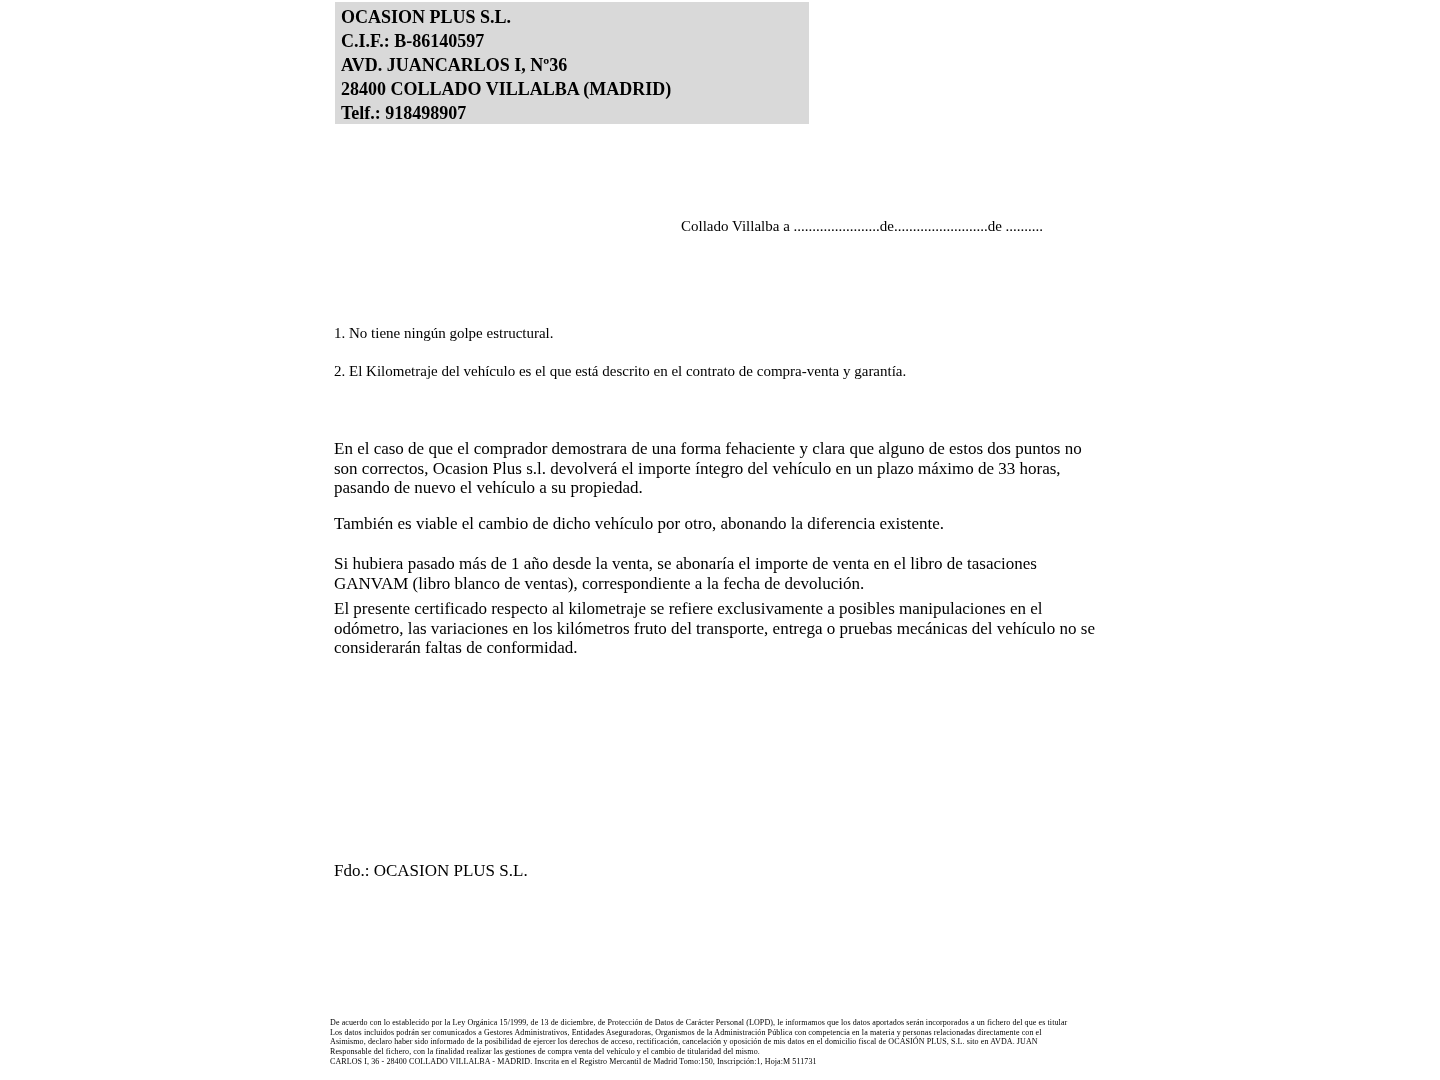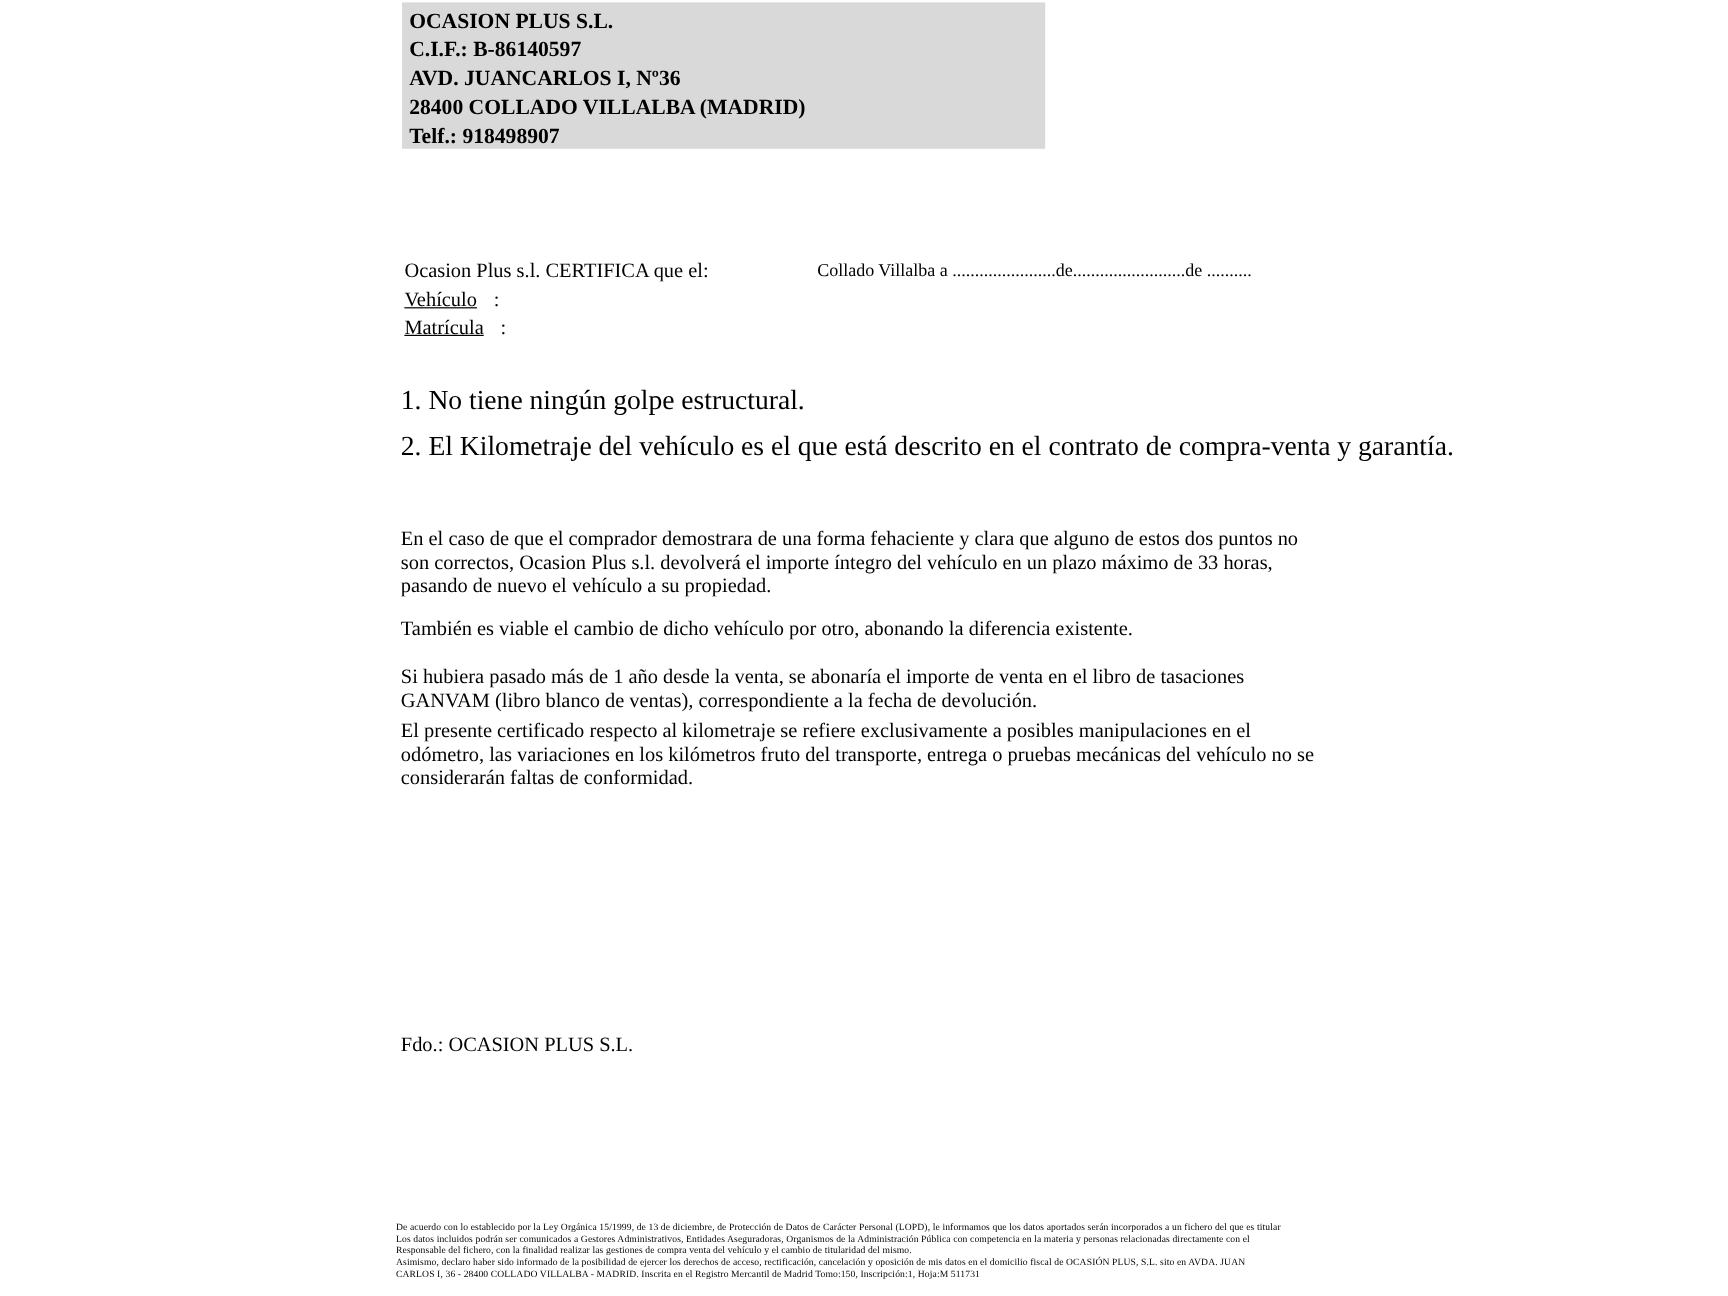--- a/index.html
+++ b/index.html
@@ -22,7 +22,7 @@
     position: absolute;
     left: 335px;
     top: 2px;
-    width: 536px;
+    width: 474px;
     height: 122px;
     background: #d9d9d9;
     padding: 3px 0 0 6px;

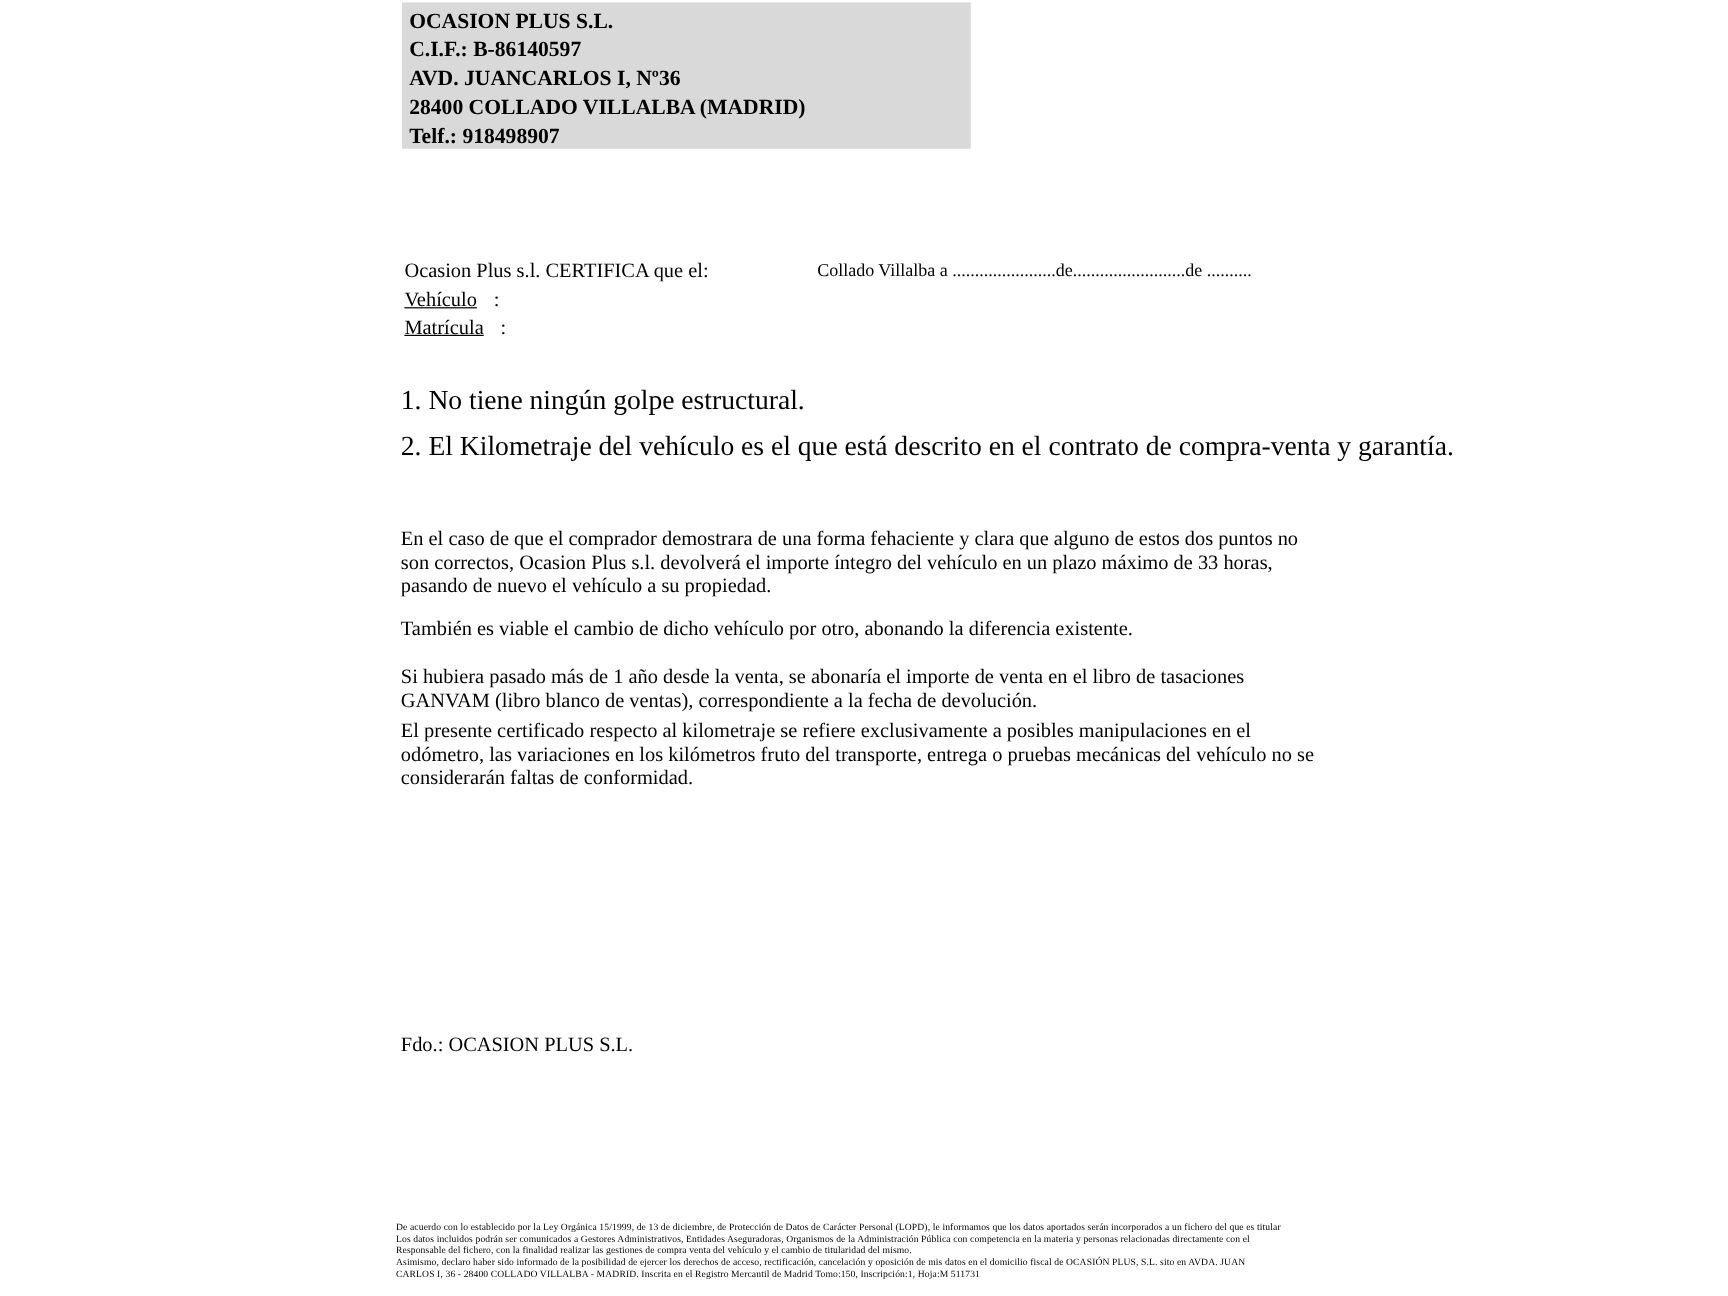--- a/index.html
+++ b/index.html
@@ -108,11 +108,6 @@
 
   <div class="date-line">Collado Villalba a .......................de.........................de ..........</div>
 
-  <div class="cert-block">
-    <div class="cert-line">Ocasion Plus s.l. CERTIFICA que el:</div>
-    <div class="cert-line"><span class="cert-label">Vehículo</span><span class="cert-colon">:</span></div>
-    <div class="cert-line"><span class="cert-label">Matrícula</span><span class="cert-colon">:</span></div>
-  </div>
 
   <div class="point point-1">1. No tiene ningún golpe estructural.</div>
   <div class="point point-2">2. El Kilometraje del vehículo es el que está descrito en el contrato de compra-venta y garantía.</div>

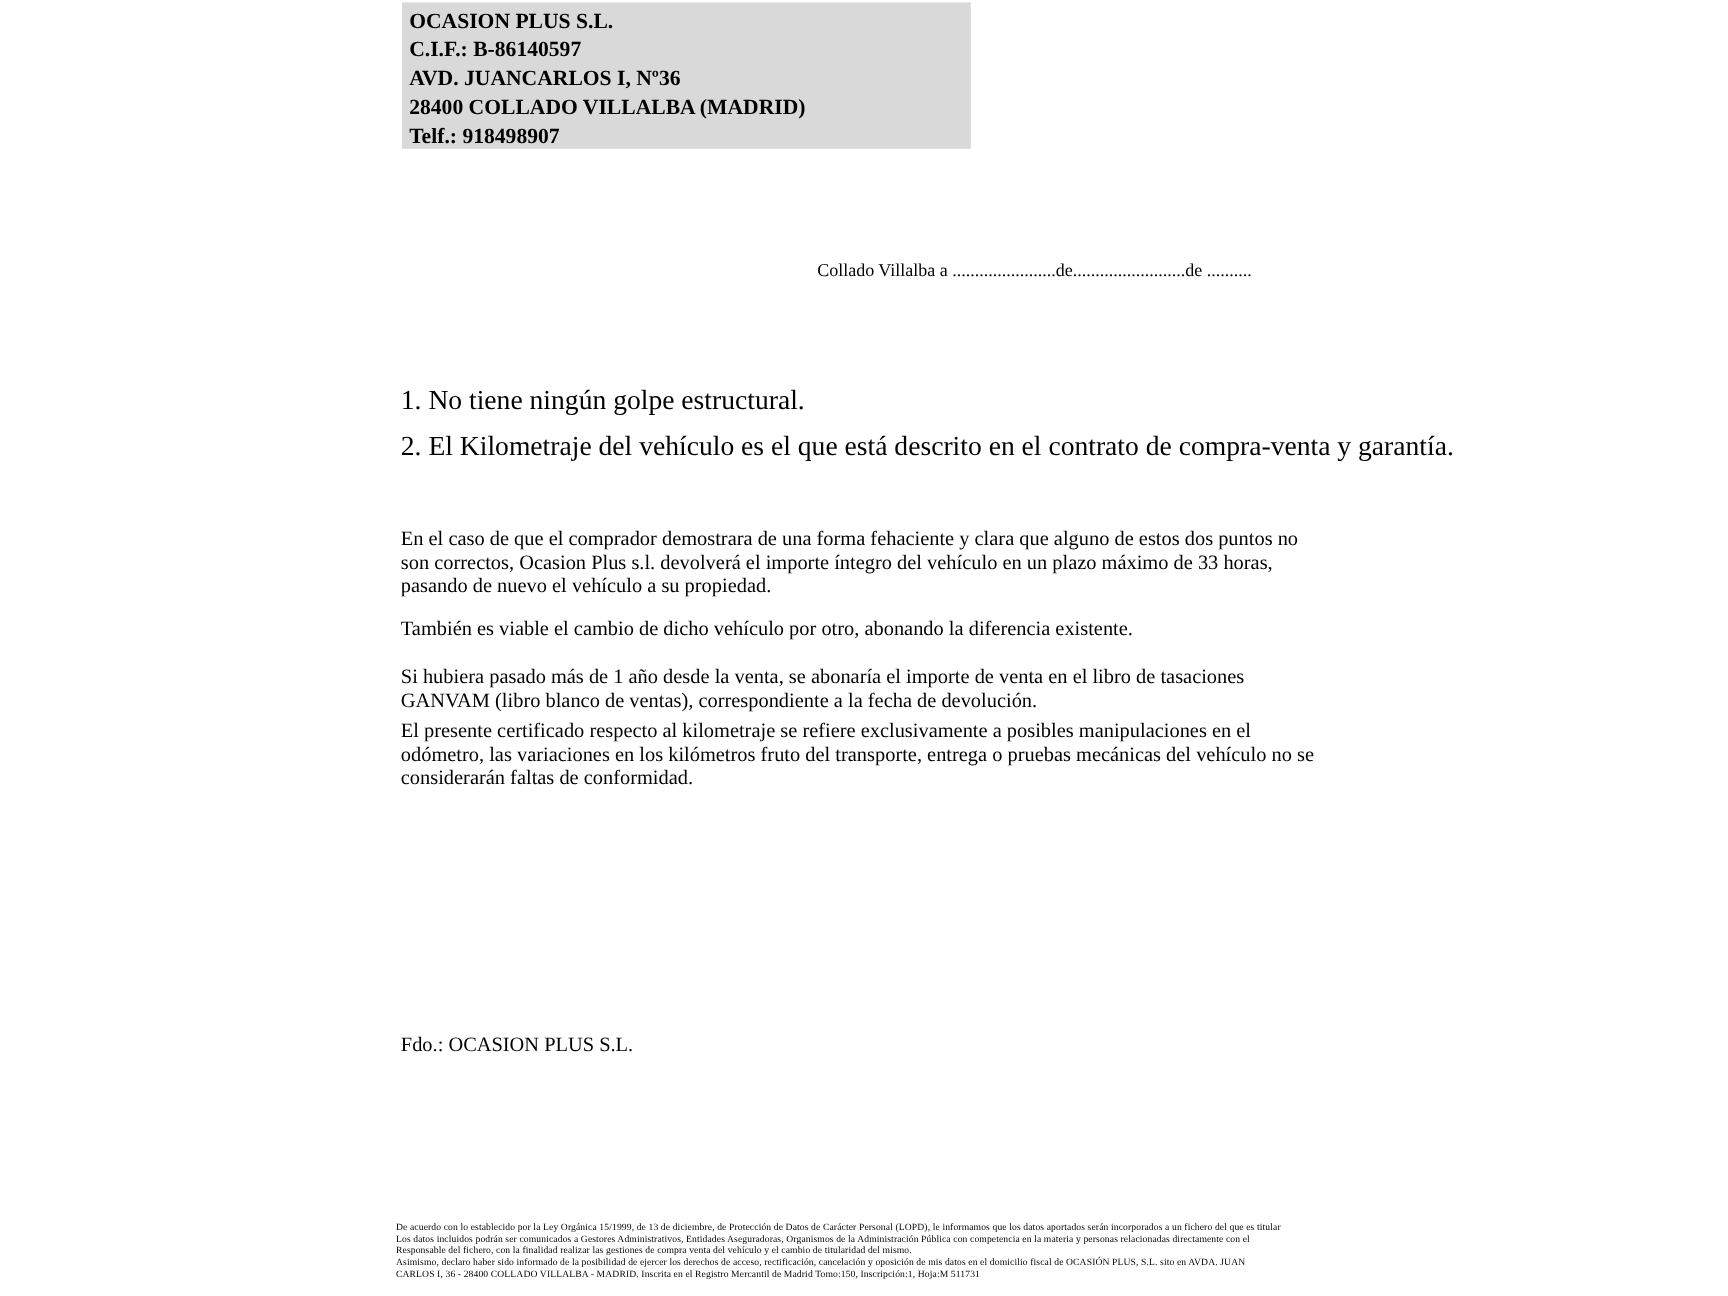--- a/index.html
+++ b/index.html
@@ -54,7 +54,7 @@
   .cert-label { text-decoration: underline; }
   .cert-colon { margin-left: 14px; }
   
-  .point { position: absolute; left: 334px; font-size: 23px; line-height: 19.5px; white-space: nowrap; }
+  .point { position: absolute; left: 334px; font-size: 15px; line-height: 19.5px; white-space: nowrap; }
   .point-1 { top: 324px; }
   .point-2 { top: 362px; }
   

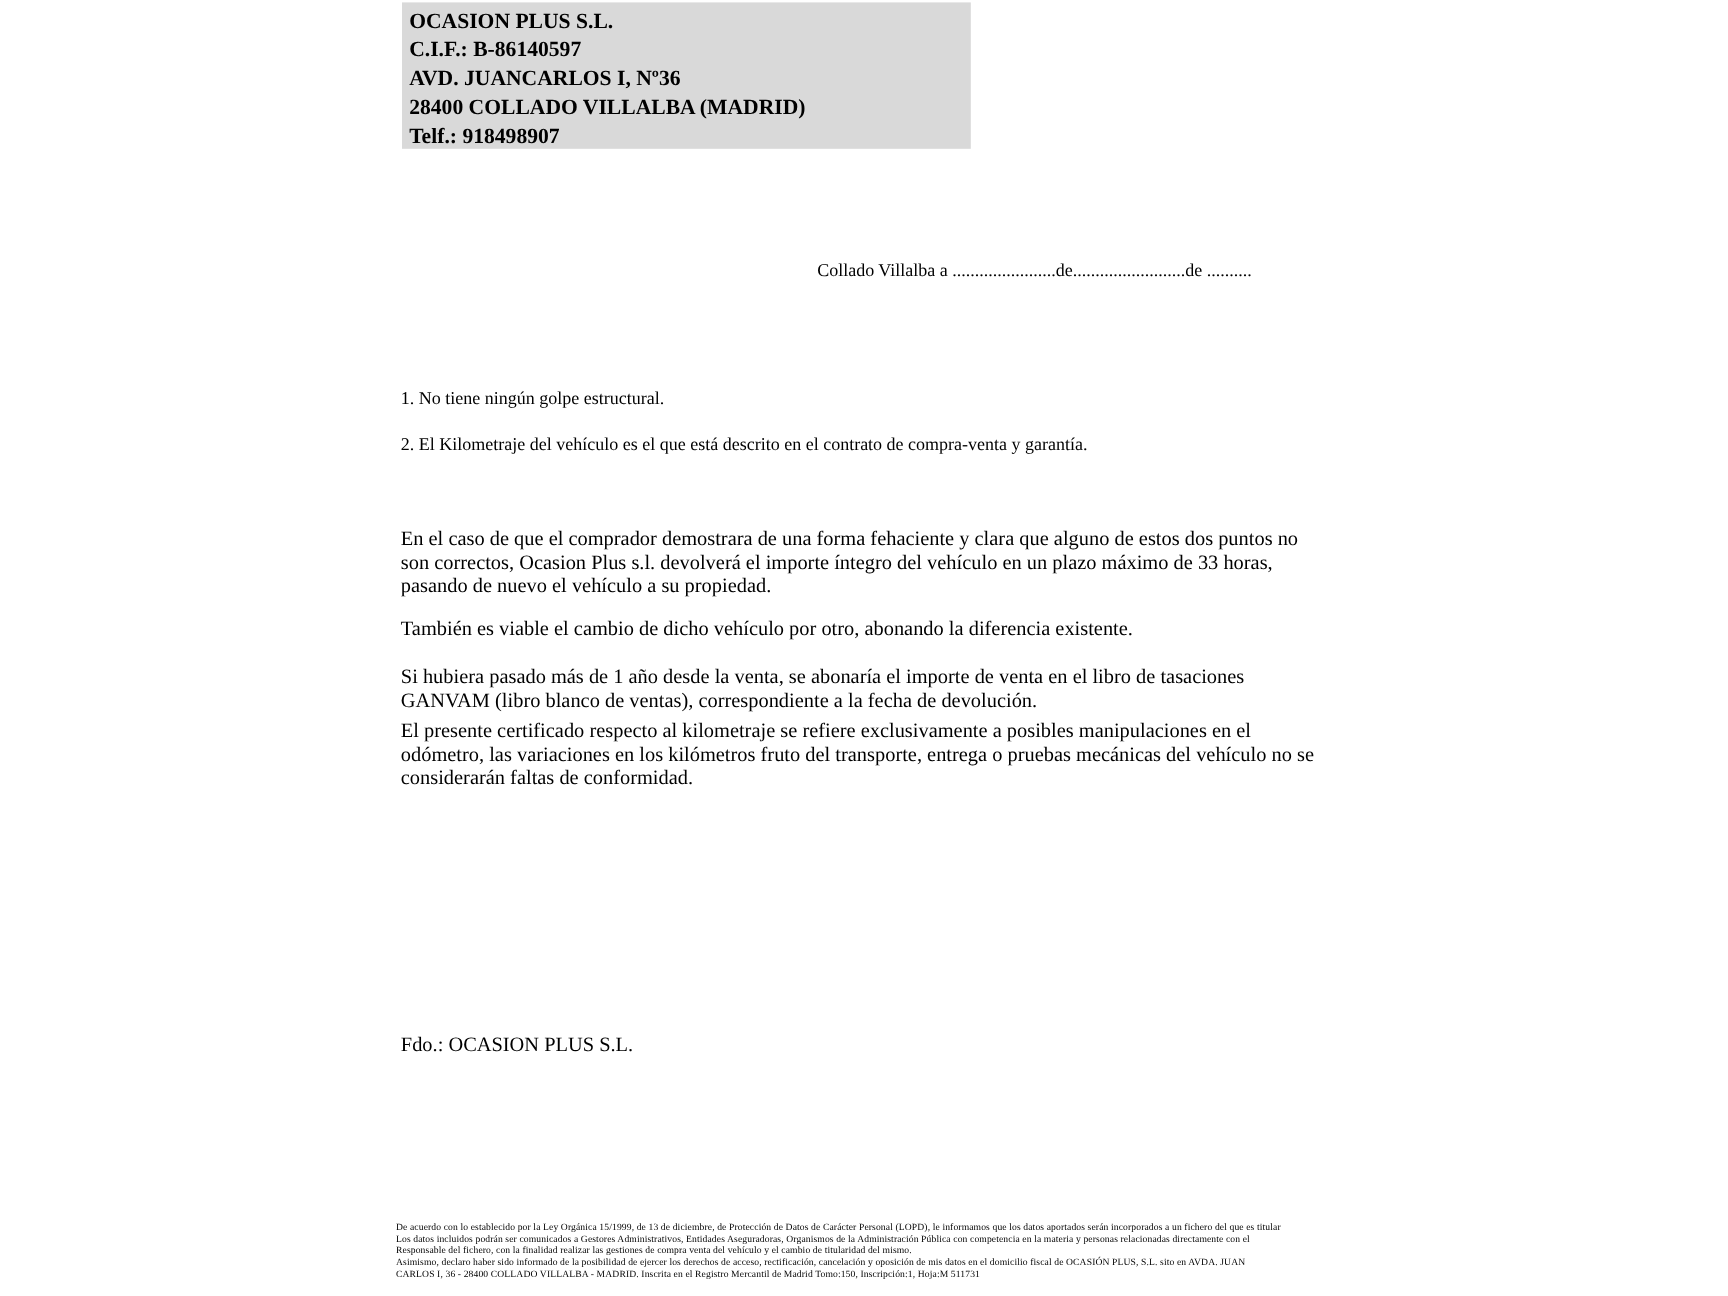--- a/index.html
+++ b/index.html
@@ -122,8 +122,8 @@
   <div class="legal">
     <div class="legal-line">De acuerdo con lo establecido por la Ley Orgánica 15/1999, de 13 de diciembre, de Protección de Datos de Carácter Personal (LOPD), le informamos que los datos aportados serán incorporados a un fichero del que es titular</div>
     <div class="legal-line">Los datos incluidos podrán ser comunicados a Gestores Administrativos, Entidades Aseguradoras, Organismos de la Administración Pública con competencia en la materia y personas relacionadas directamente con el</div>
+    <div class="legal-line">Asimismo, declaro haber sido informado de la posibilidad de ejercer los derechos de acceso, rectificación, cancelación y oposición de mis datos en el domicilio fiscal de OCASIÓN PLUS, S.L. sito en AVDA. JUAN</div>
     <div class="legal-line">Responsable del fichero, con la finalidad realizar las gestiones de compra venta del vehículo y el cambio de titularidad del mismo.</div>
-    <div class="legal-line">Asimismo, declaro haber sido informado de la posibilidad de ejercer los derechos de acceso, rectificación, cancelación y oposición de mis datos en el domicilio fiscal de OCASIÓN PLUS, S.L. sito en AVDA. JUAN</div>
     <div class="legal-line">CARLOS I, 36 - 28400 COLLADO VILLALBA - MADRID. Inscrita en el Registro Mercantil de Madrid Tomo:150, Inscripción:1, Hoja:M 511731</div>
   </div>
 

